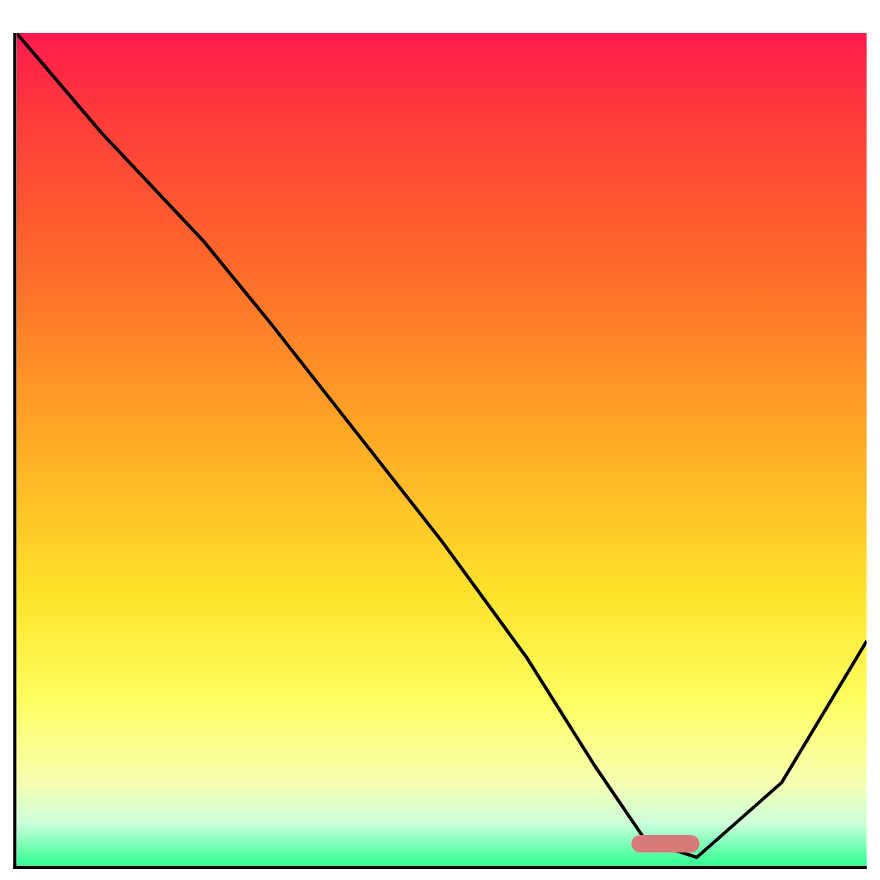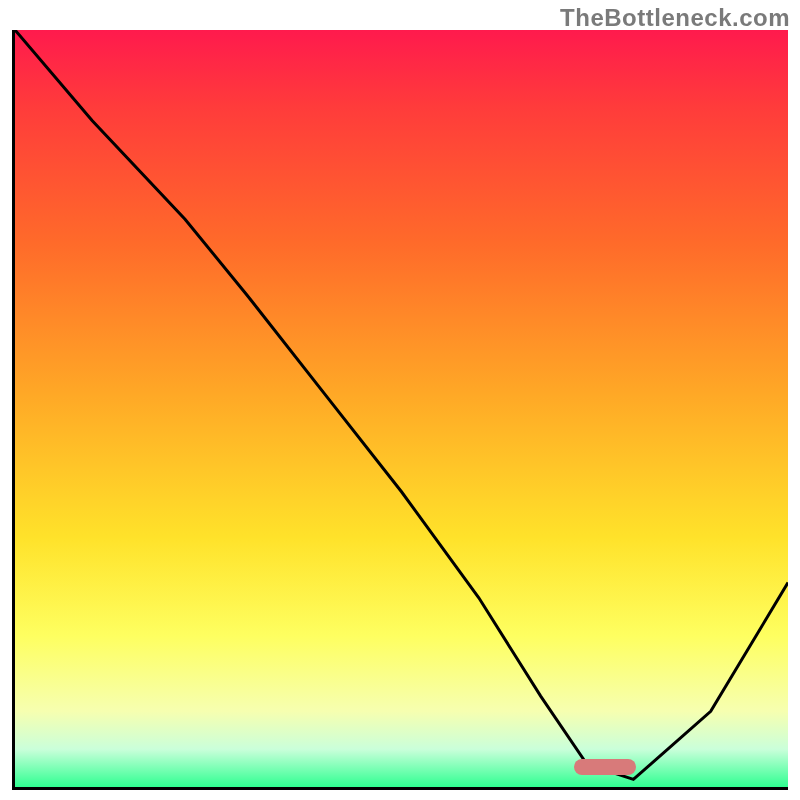--- a/index.html
+++ b/index.html
@@ -73,7 +73,6 @@
 <body>
 
 <div class="wrap">
-  <div class="attrib">TheBottleneck.com</div>
 
   <div class="plot">
     <div class="gradient"></div>

